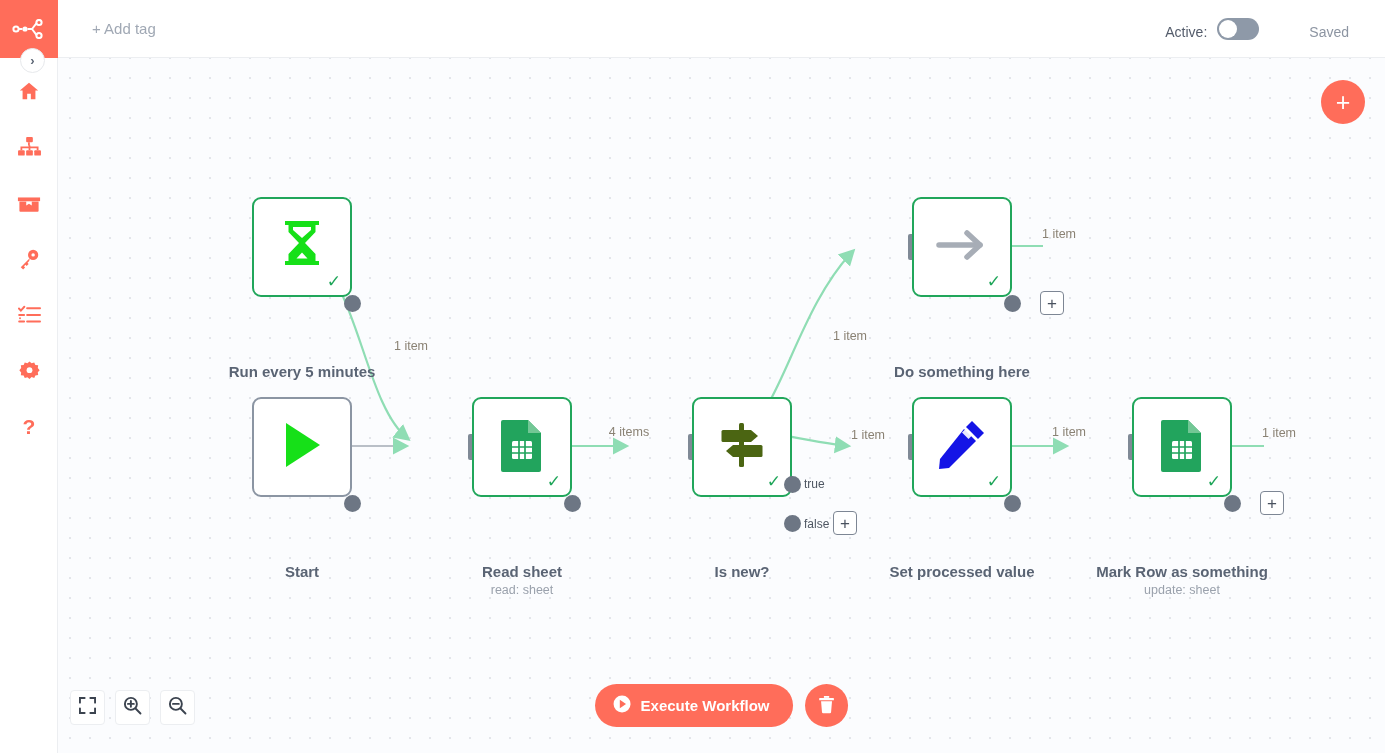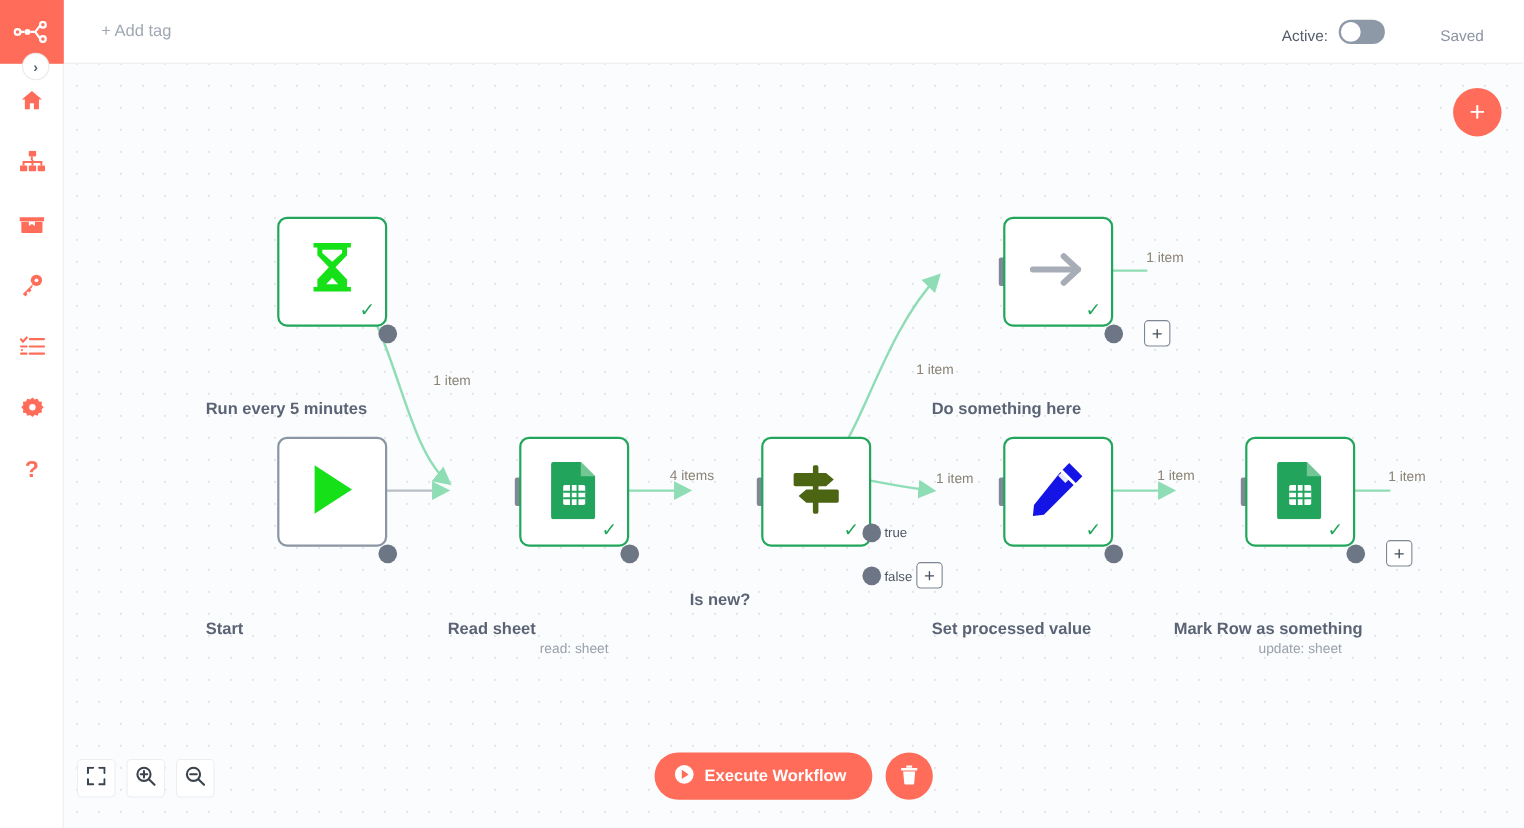--- a/index.html
+++ b/index.html
@@ -103,7 +103,7 @@
     color: #20a65a; font-size: 17px; line-height: 1;
   }
   .node-title {
-    position: absolute; width: 230px;
+    position: absolute; text-align: center; width: 230px;
     font-size: 15px; font-weight: bold; color: #5a6474;
     transform: translateX(-50%);
     white-space: nowrap;

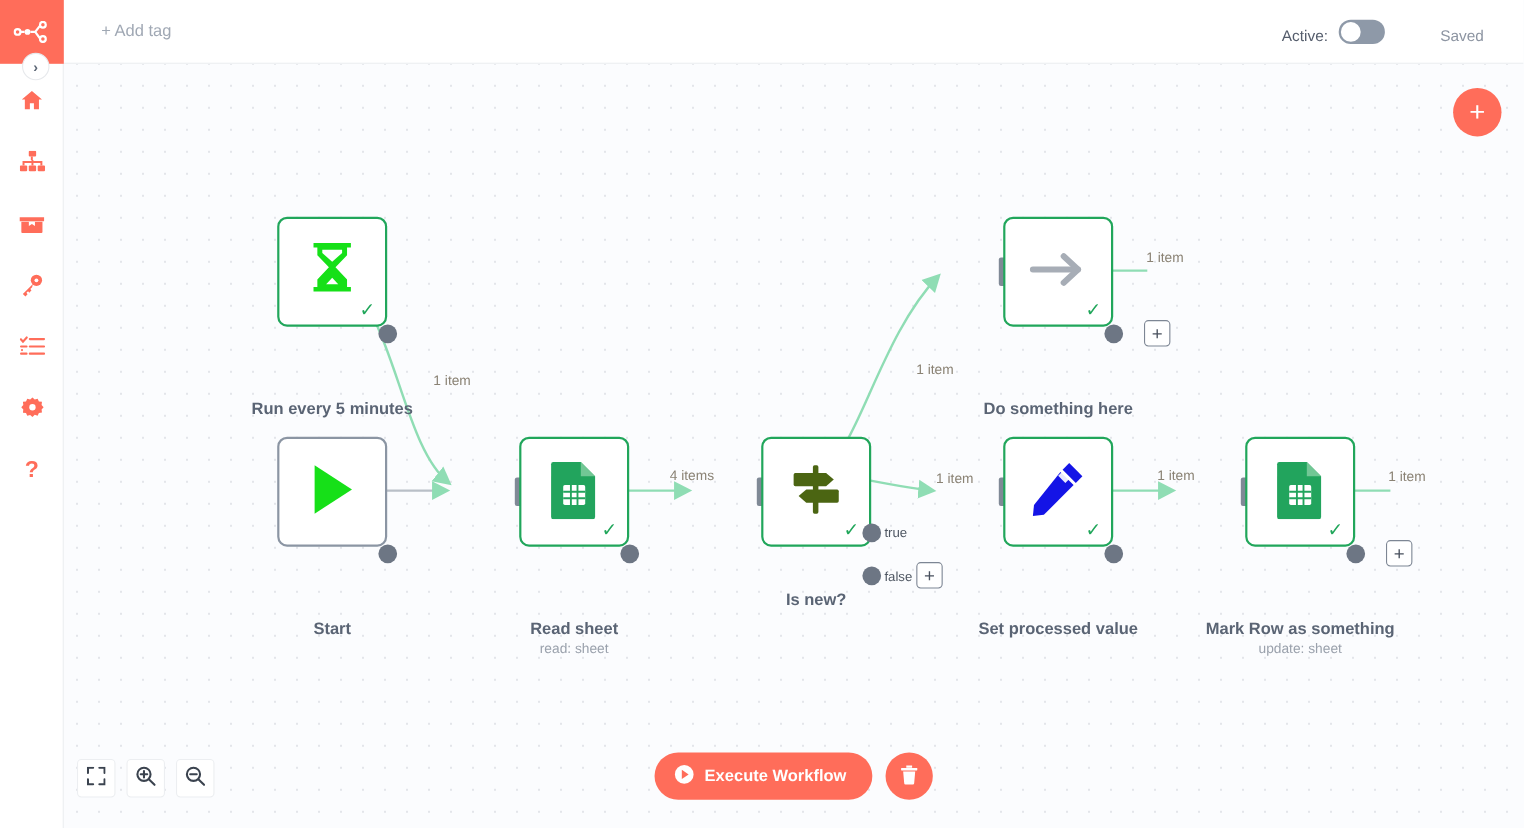--- a/index.html
+++ b/index.html
@@ -349,7 +349,7 @@
     <div class="out-dot" style="left:726px; top:457px"></div>
     <div class="port-label" style="left:746px; top:459px">false</div>
     <div class="plus-box" style="left:775px; top:453px">+</div>
-    <div class="node-title" style="left:684px; top:479px">Is new?</div>
+    <div class="node-title" style="left:684px; top:505px">Is new?</div>
 
     <div class="in-port" style="left:850px; top:176px"></div>
     <div class="node" style="left:854px; top:139px">

